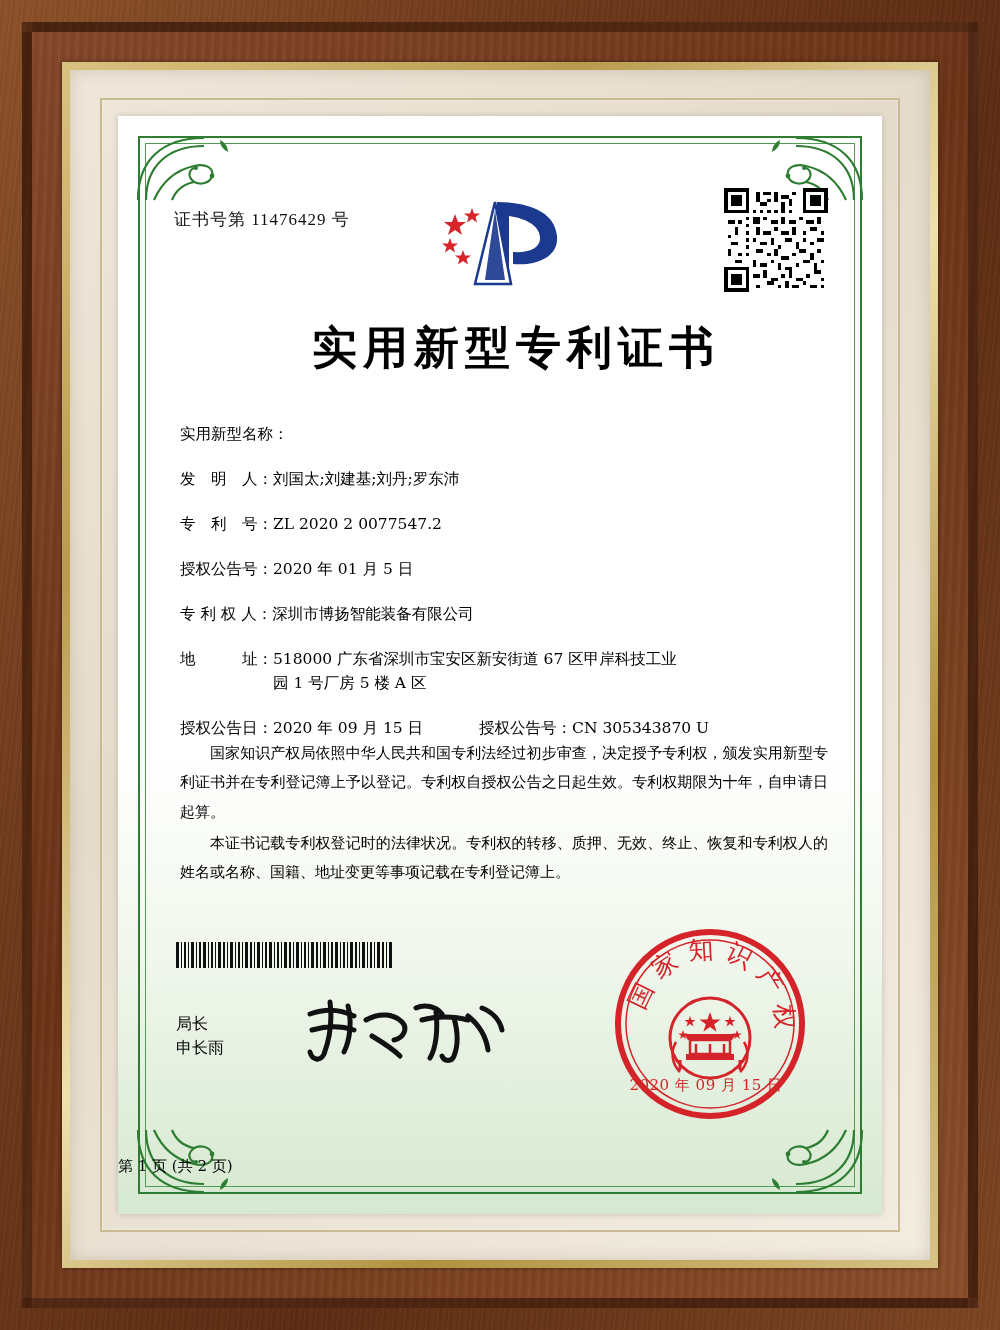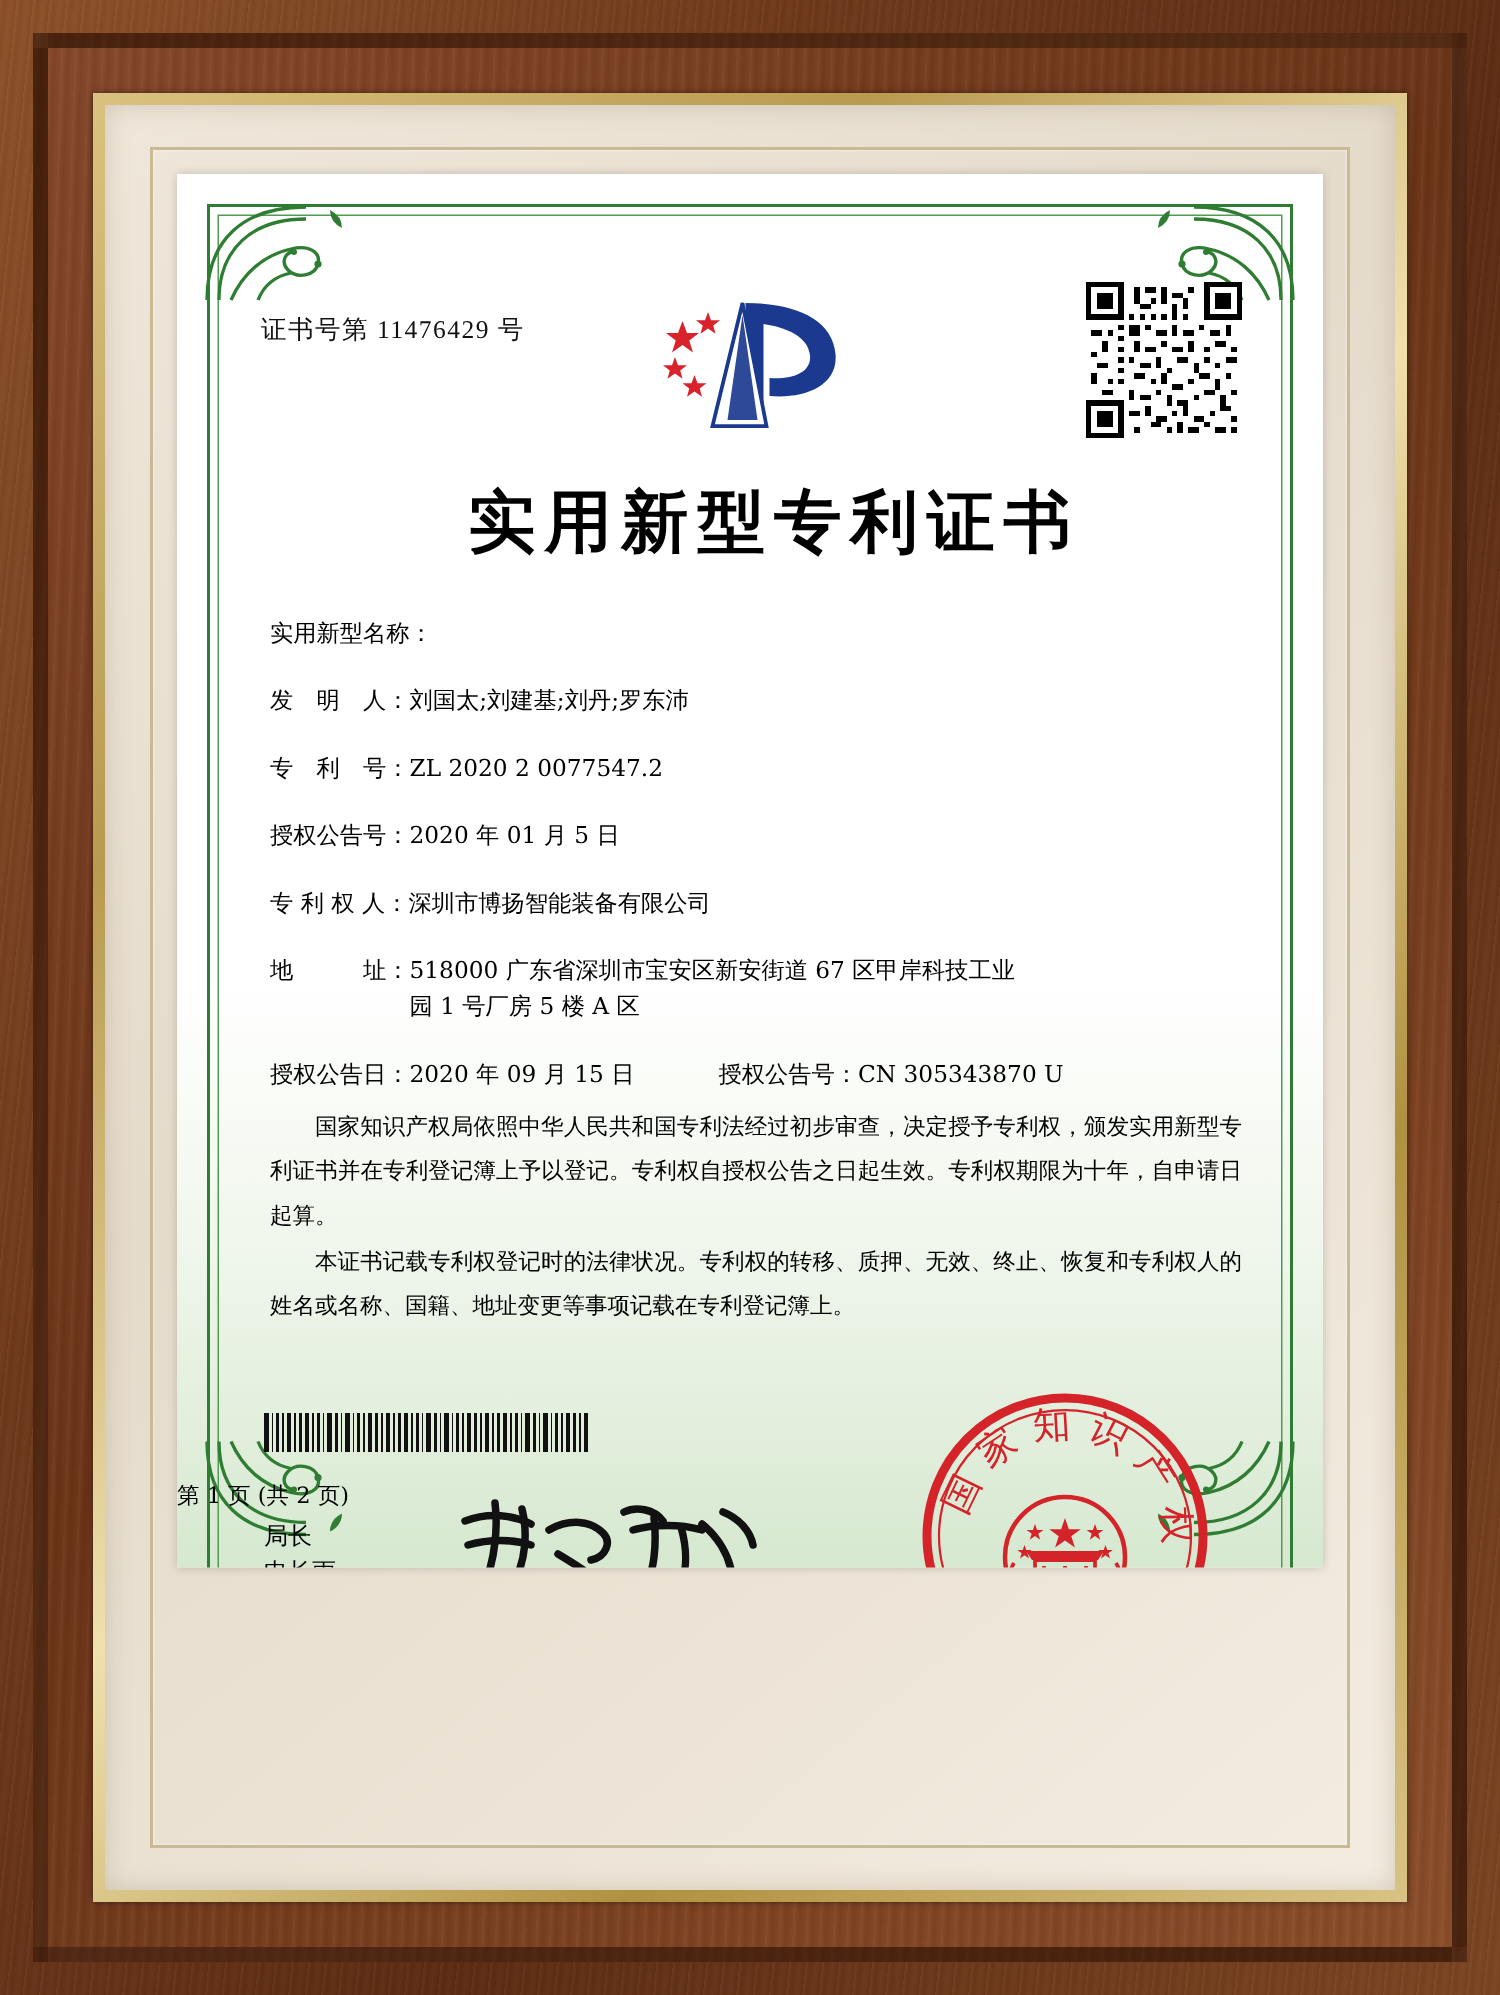--- a/index.html
+++ b/index.html
@@ -73,7 +73,7 @@
   .cert {
     position: absolute;
     left: 118px; top: 116px;
-    width: 764px; height: 929px;
+    width: 764px; height: 1098px;
     background:
       linear-gradient(to bottom, #ffffff 0%, #ffffff 58%, #f3f8ef 74%, #e4f0df 88%, #d6e8d0 100%);
     box-sizing: border-box;

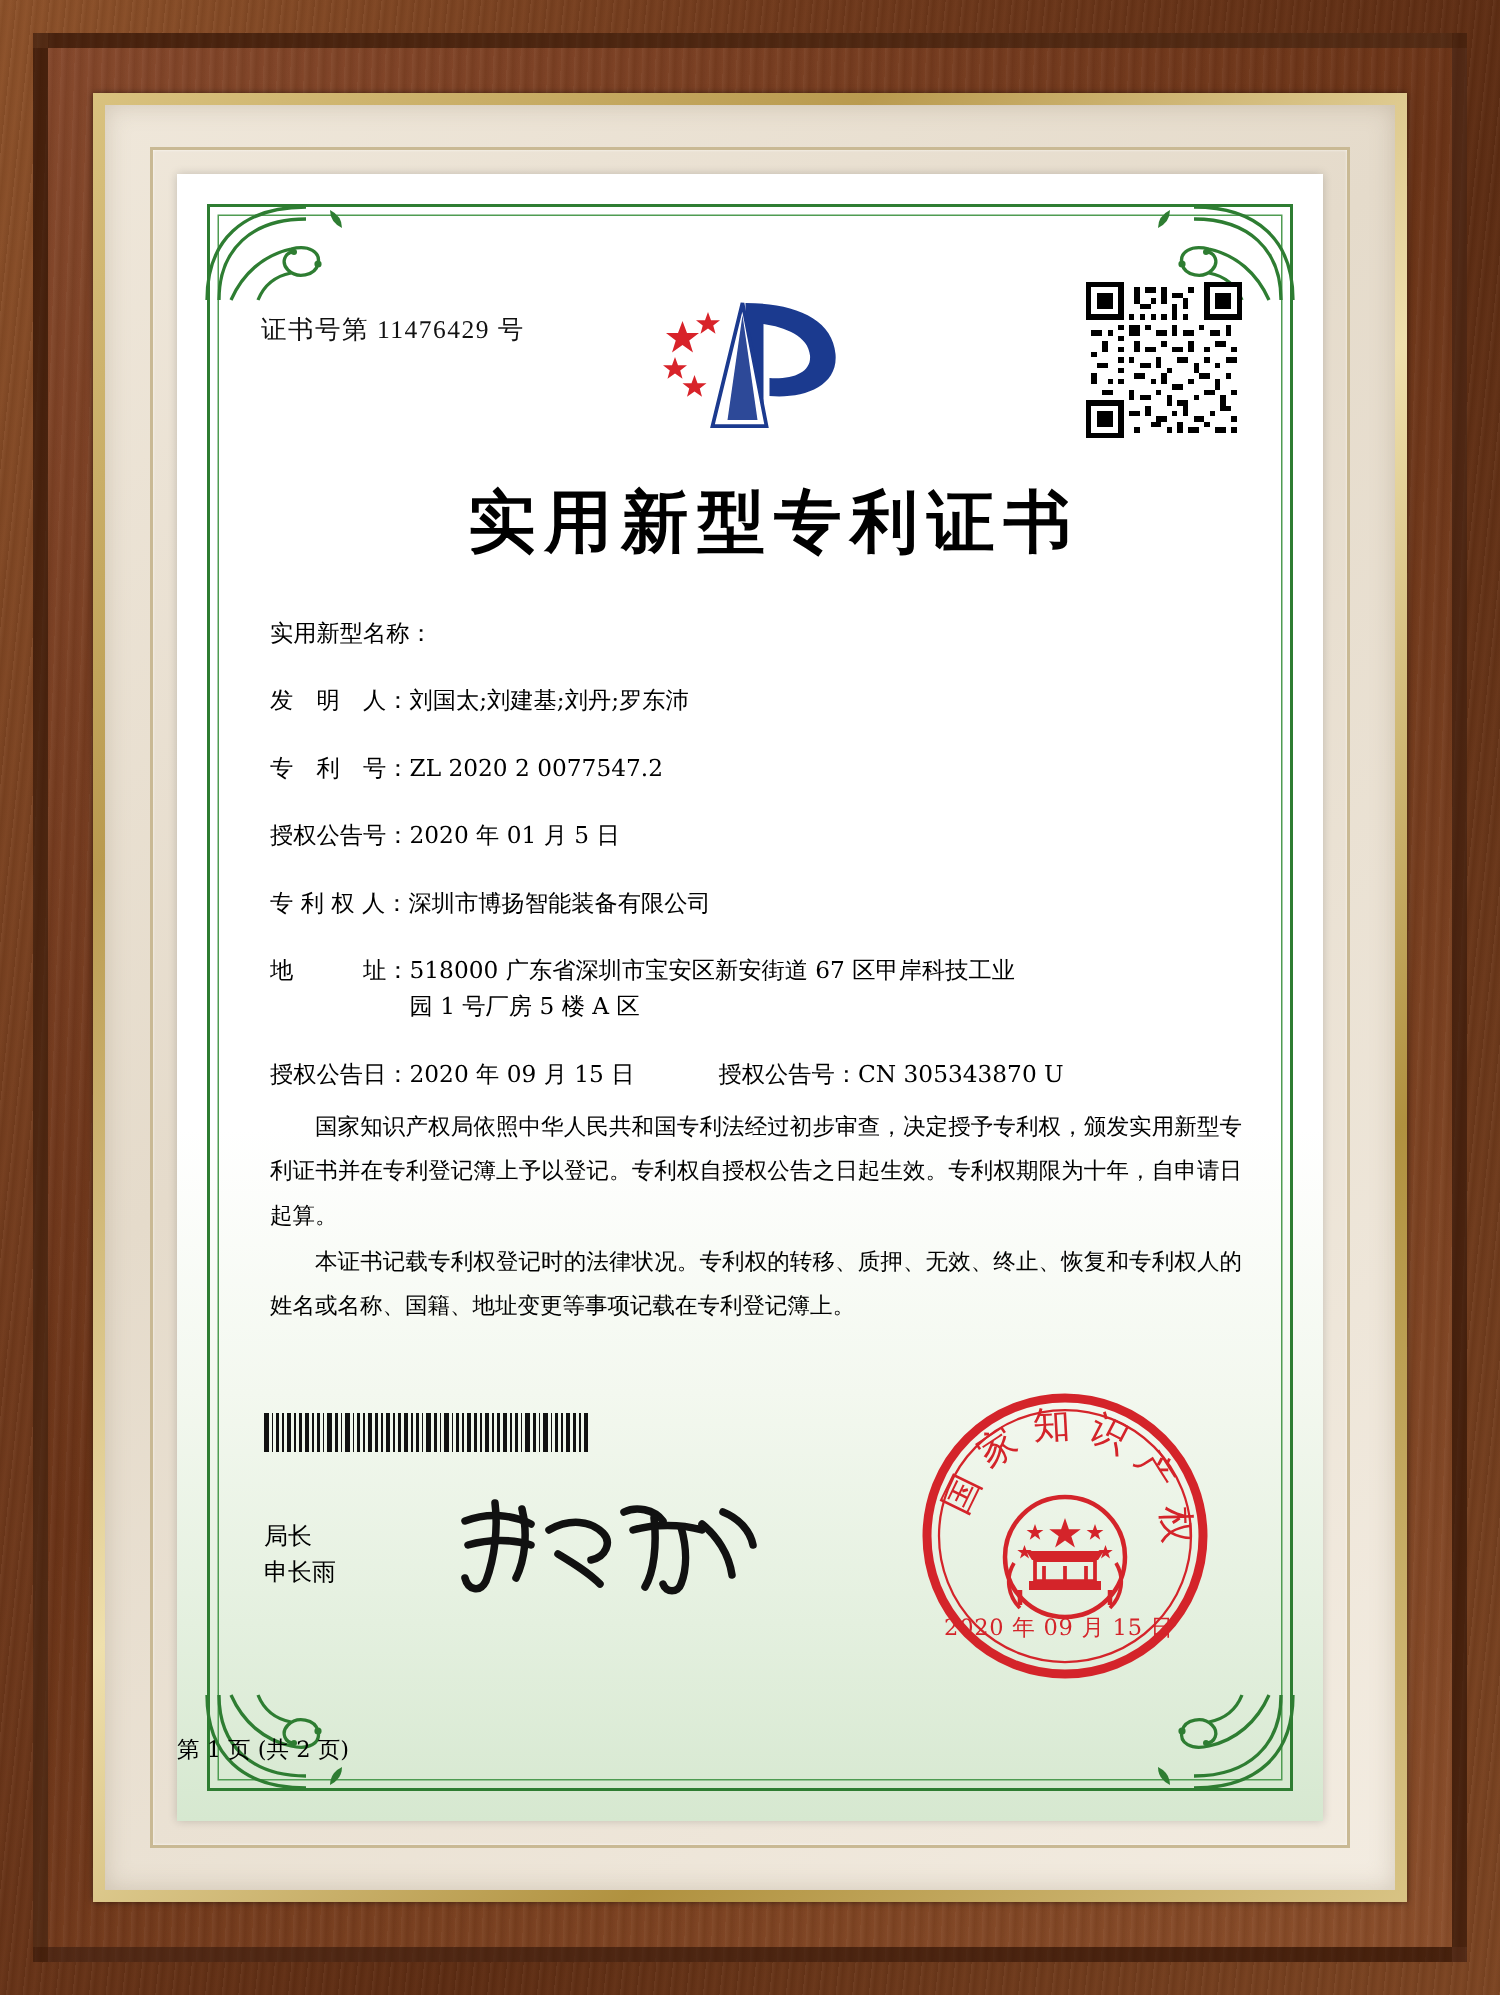--- a/index.html
+++ b/index.html
@@ -155,6 +155,7 @@
     display: flex;
     align-items: flex-start;
     margin-bottom: 21px;
+    margin-top: 12px;
   }
   .flabel {
     flex: 0 0 auto;

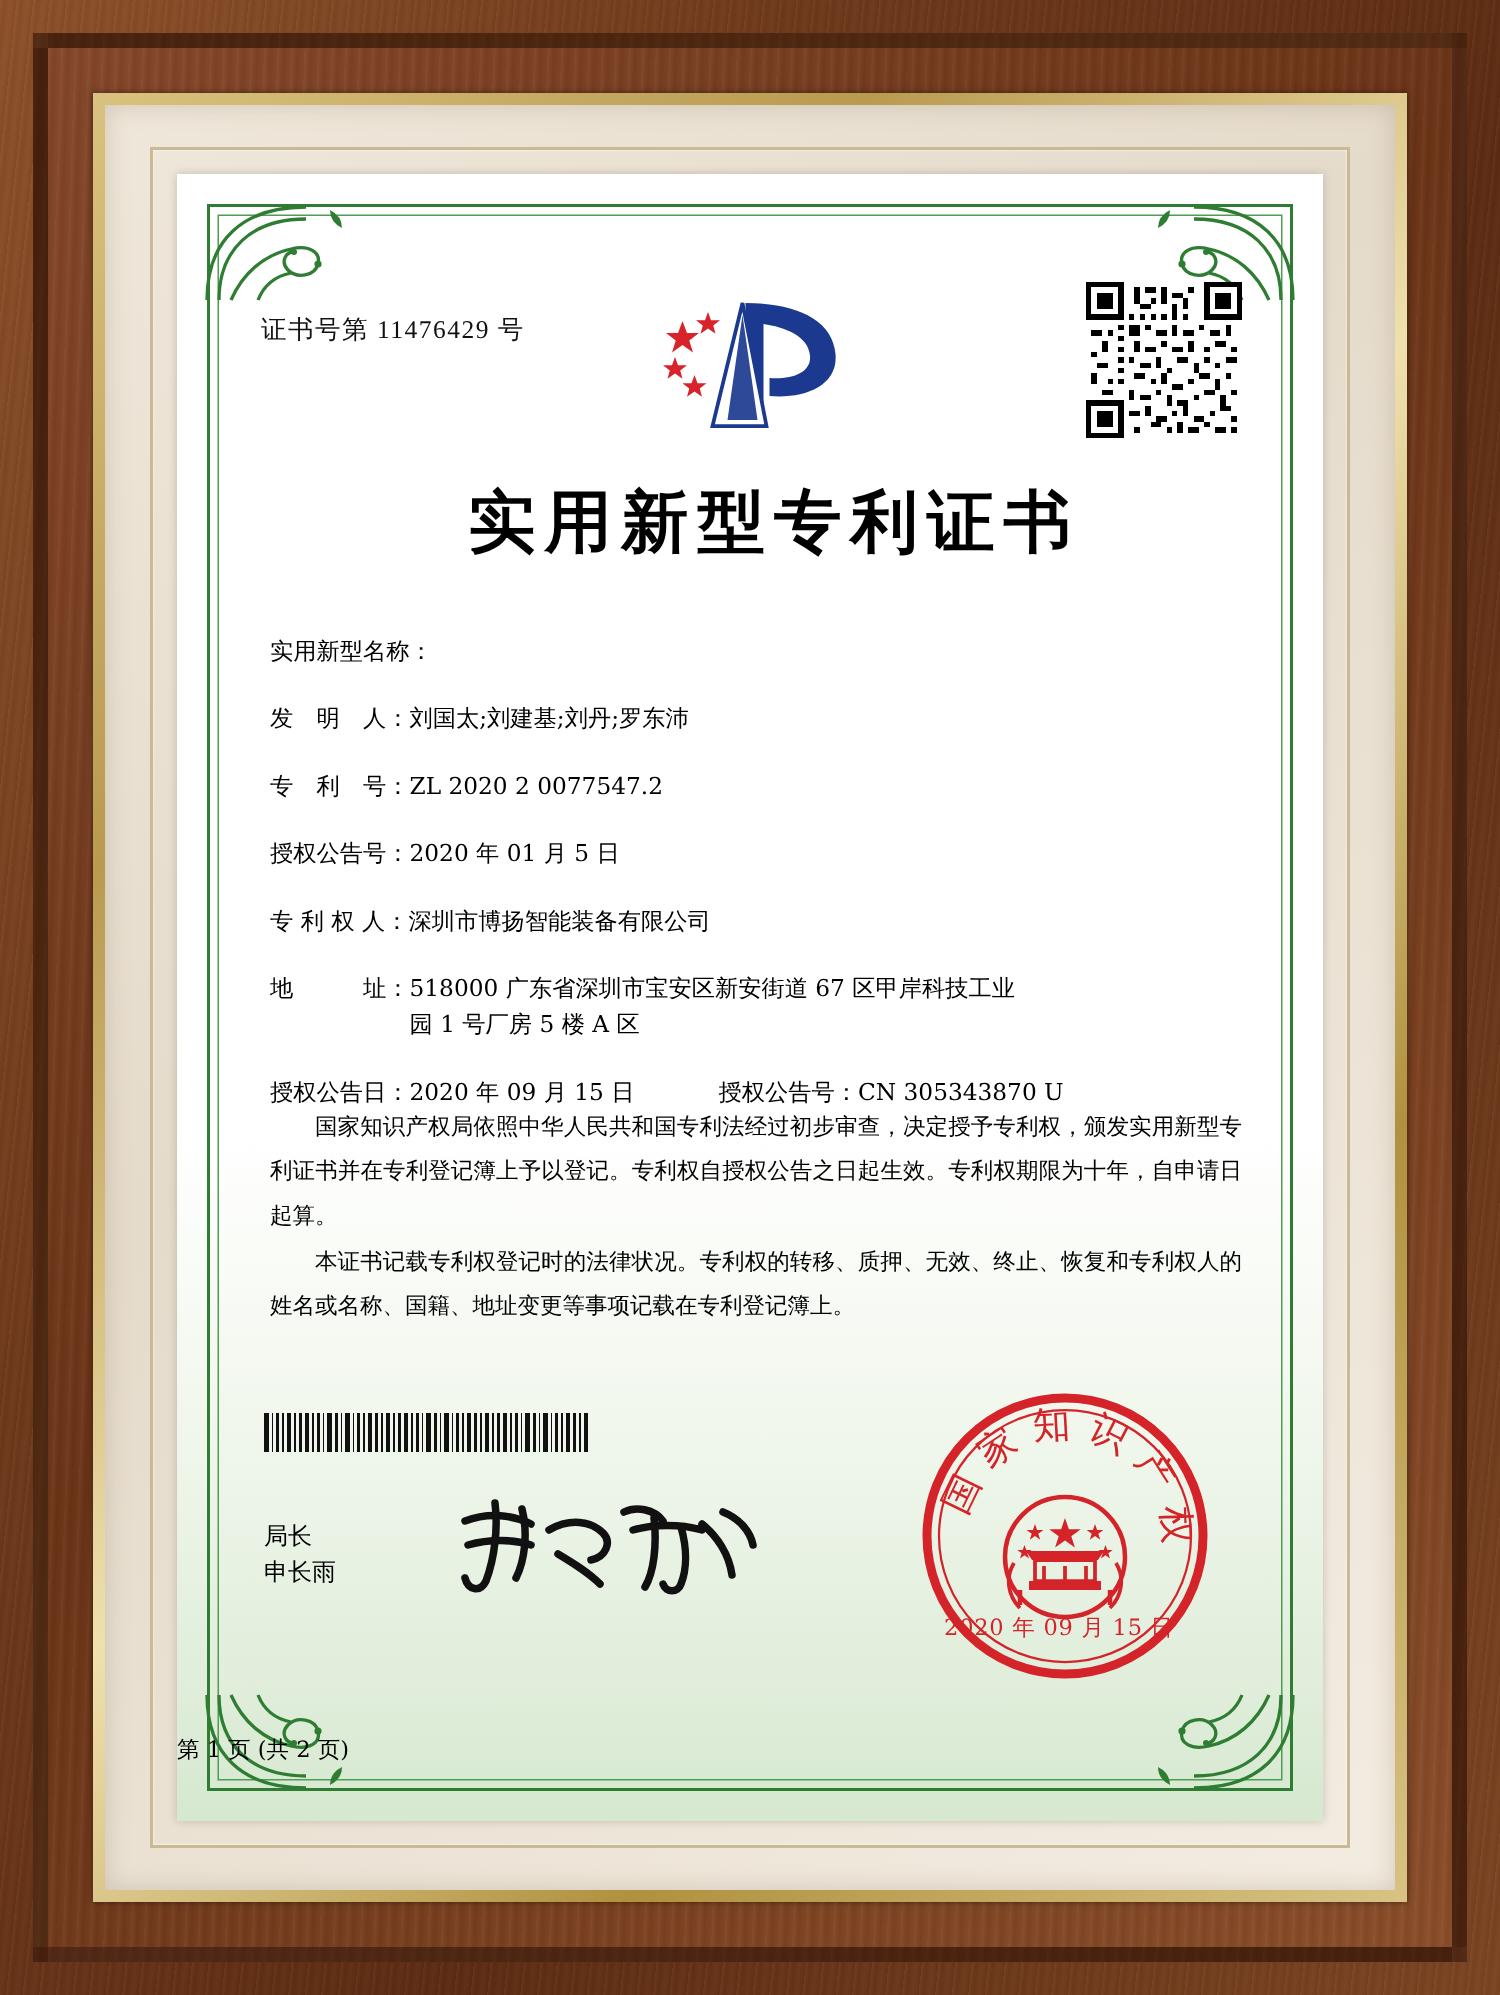--- a/index.html
+++ b/index.html
@@ -179,7 +179,7 @@
     font-size: 15px;
     line-height: 1.95;
     color: #000;
-    font-family: Liberation Serif, serif;
+    font-family: Liberation Sans, sans-serif;
     text-align: justify;
   }
   .paras p { margin: 0 0 2px 0; text-indent: 2em; }

